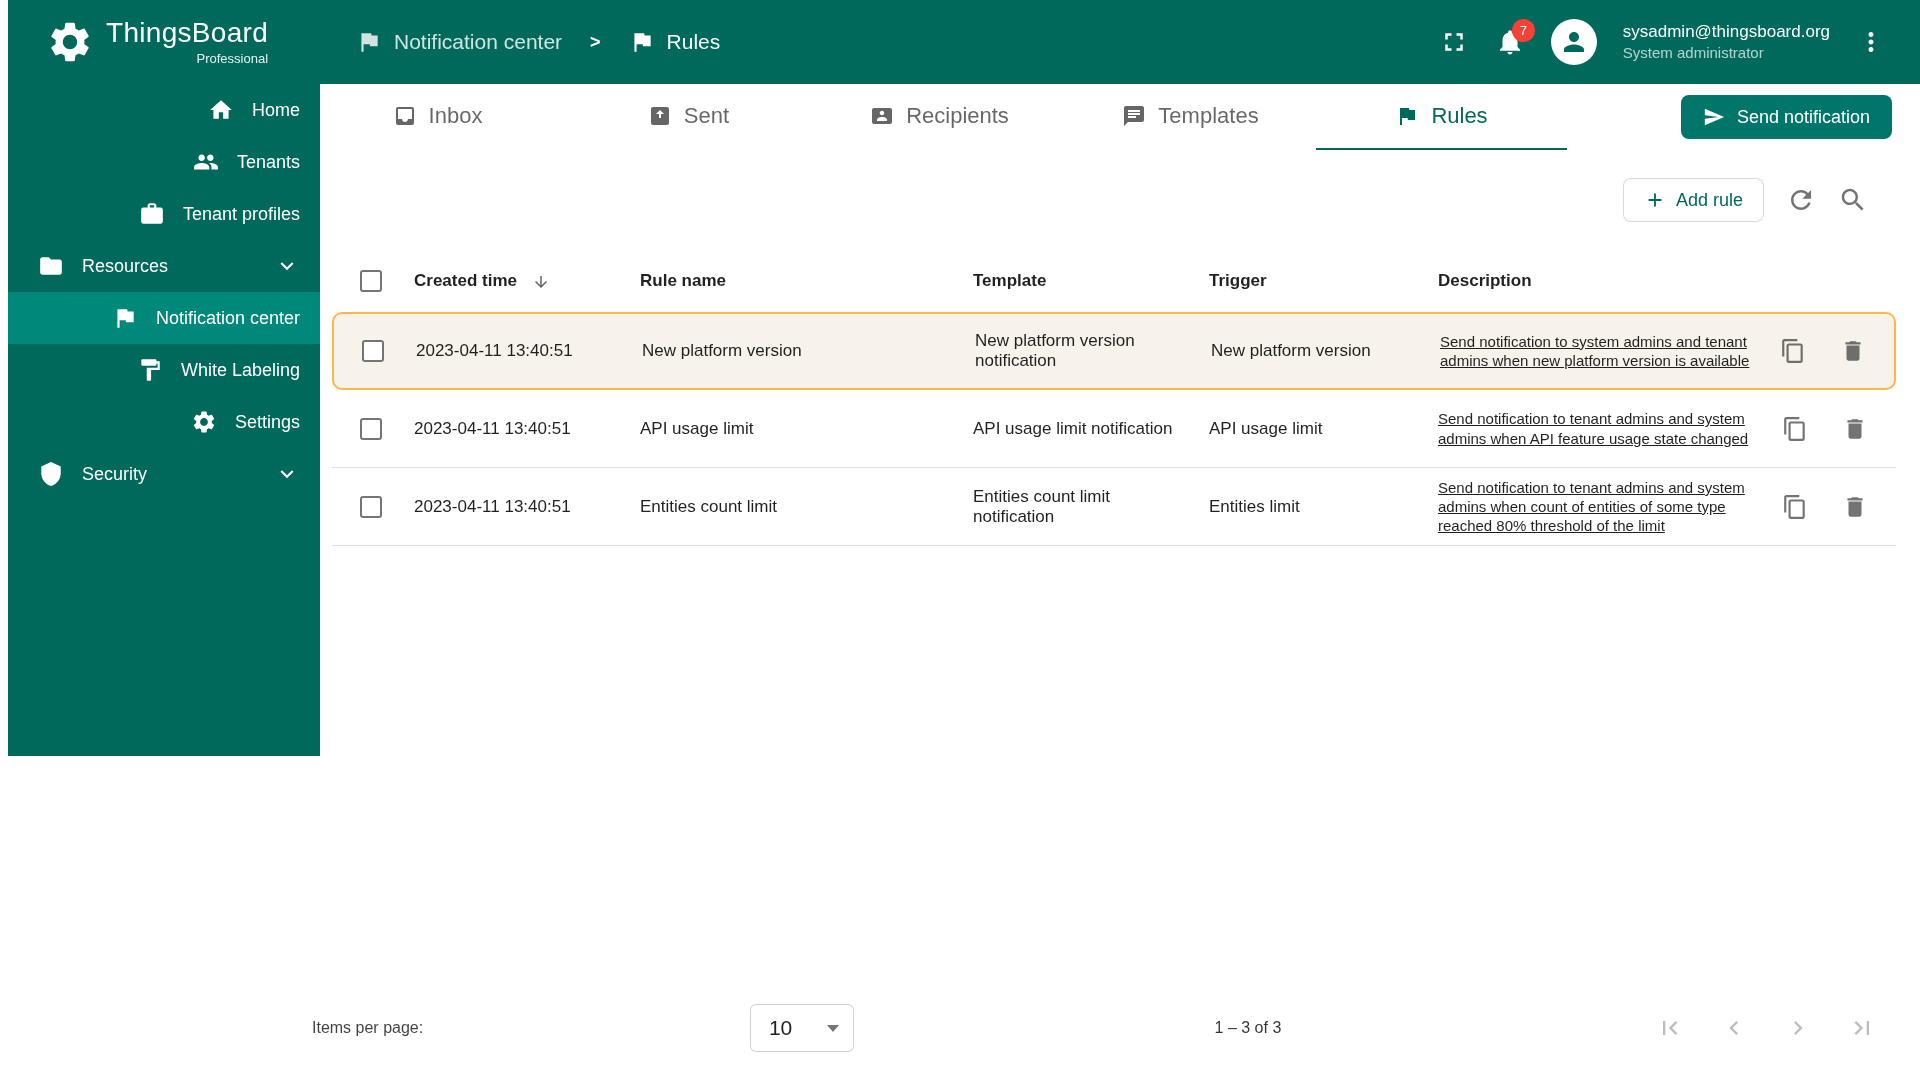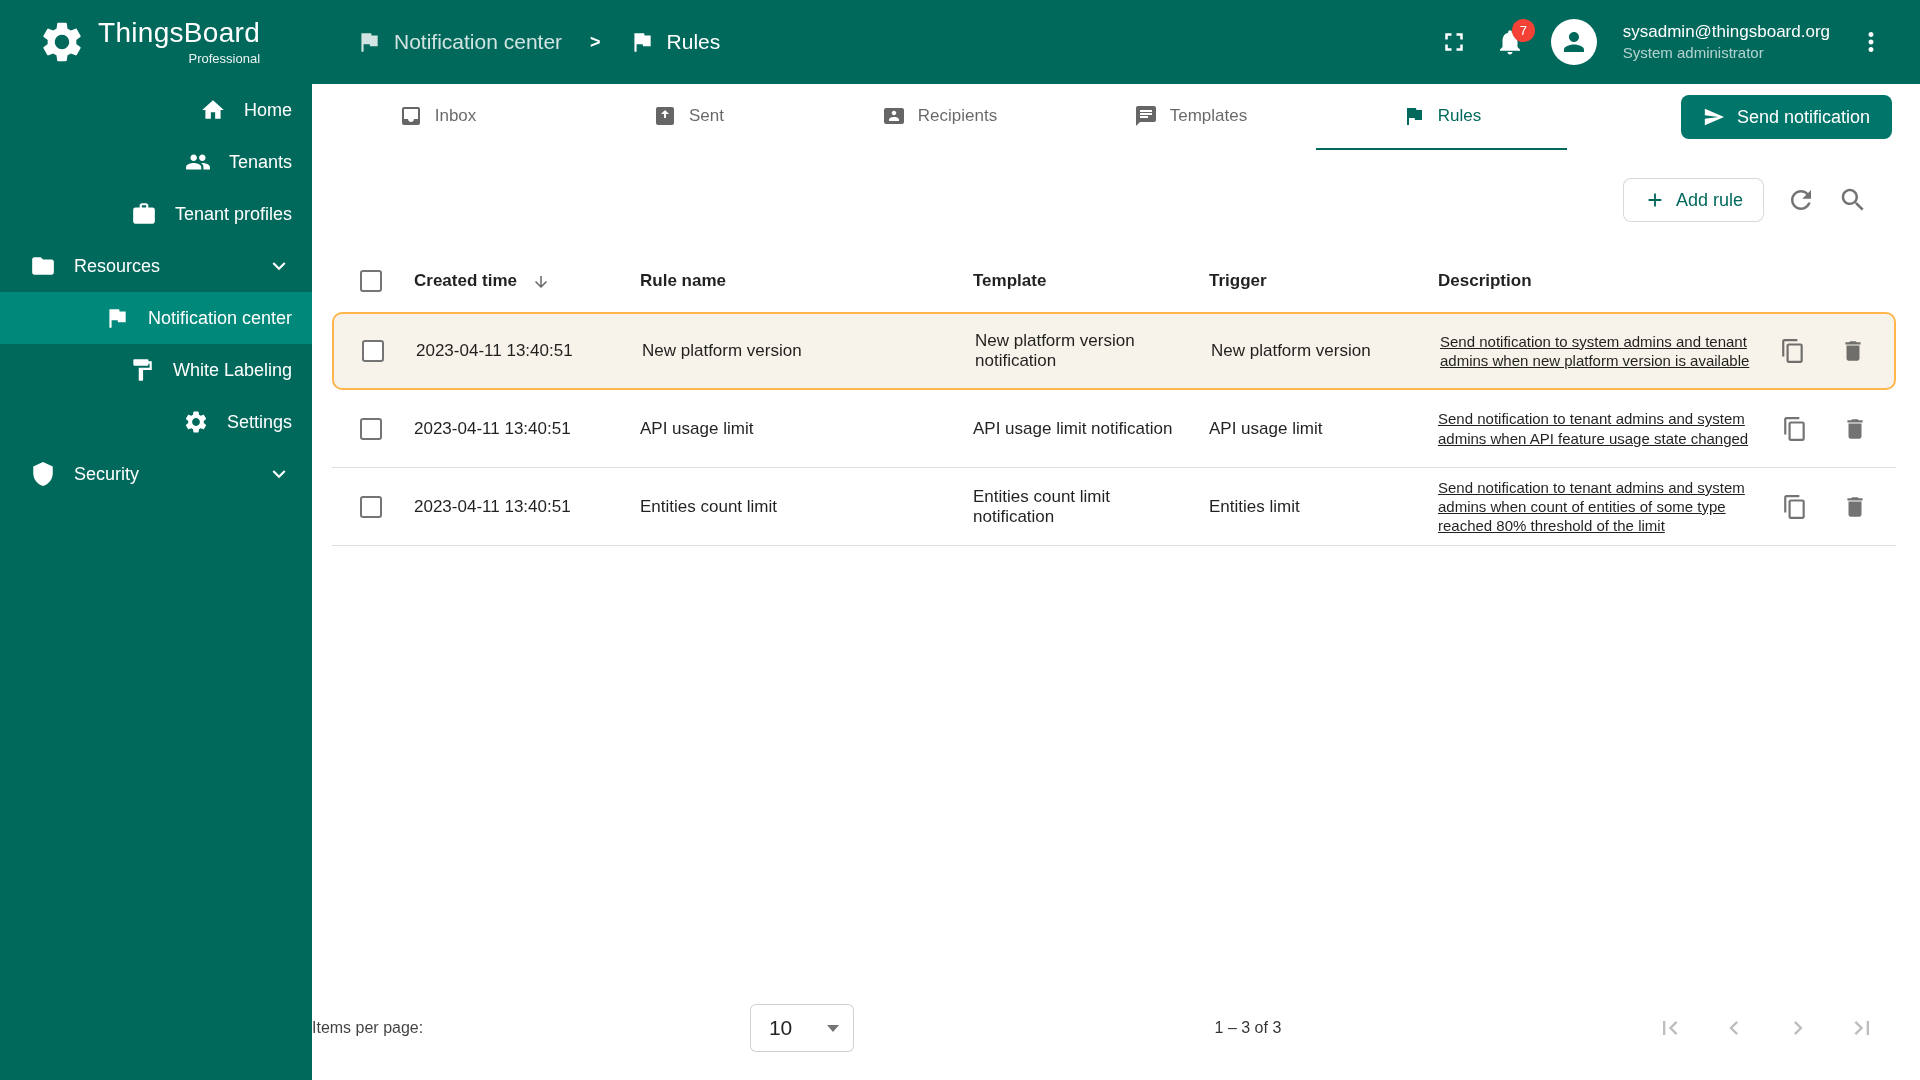--- a/index.html
+++ b/index.html
@@ -14,7 +14,7 @@
 
   
   .sidebar {
-    position: absolute; left: 0; top: 0; width: 312px; height: 1080px;
+    position: absolute; left: 8px; top: 0; width: 312px; height: 756px;
     background: #00695C; color: #fff; z-index: 5;
   }
   .logo {

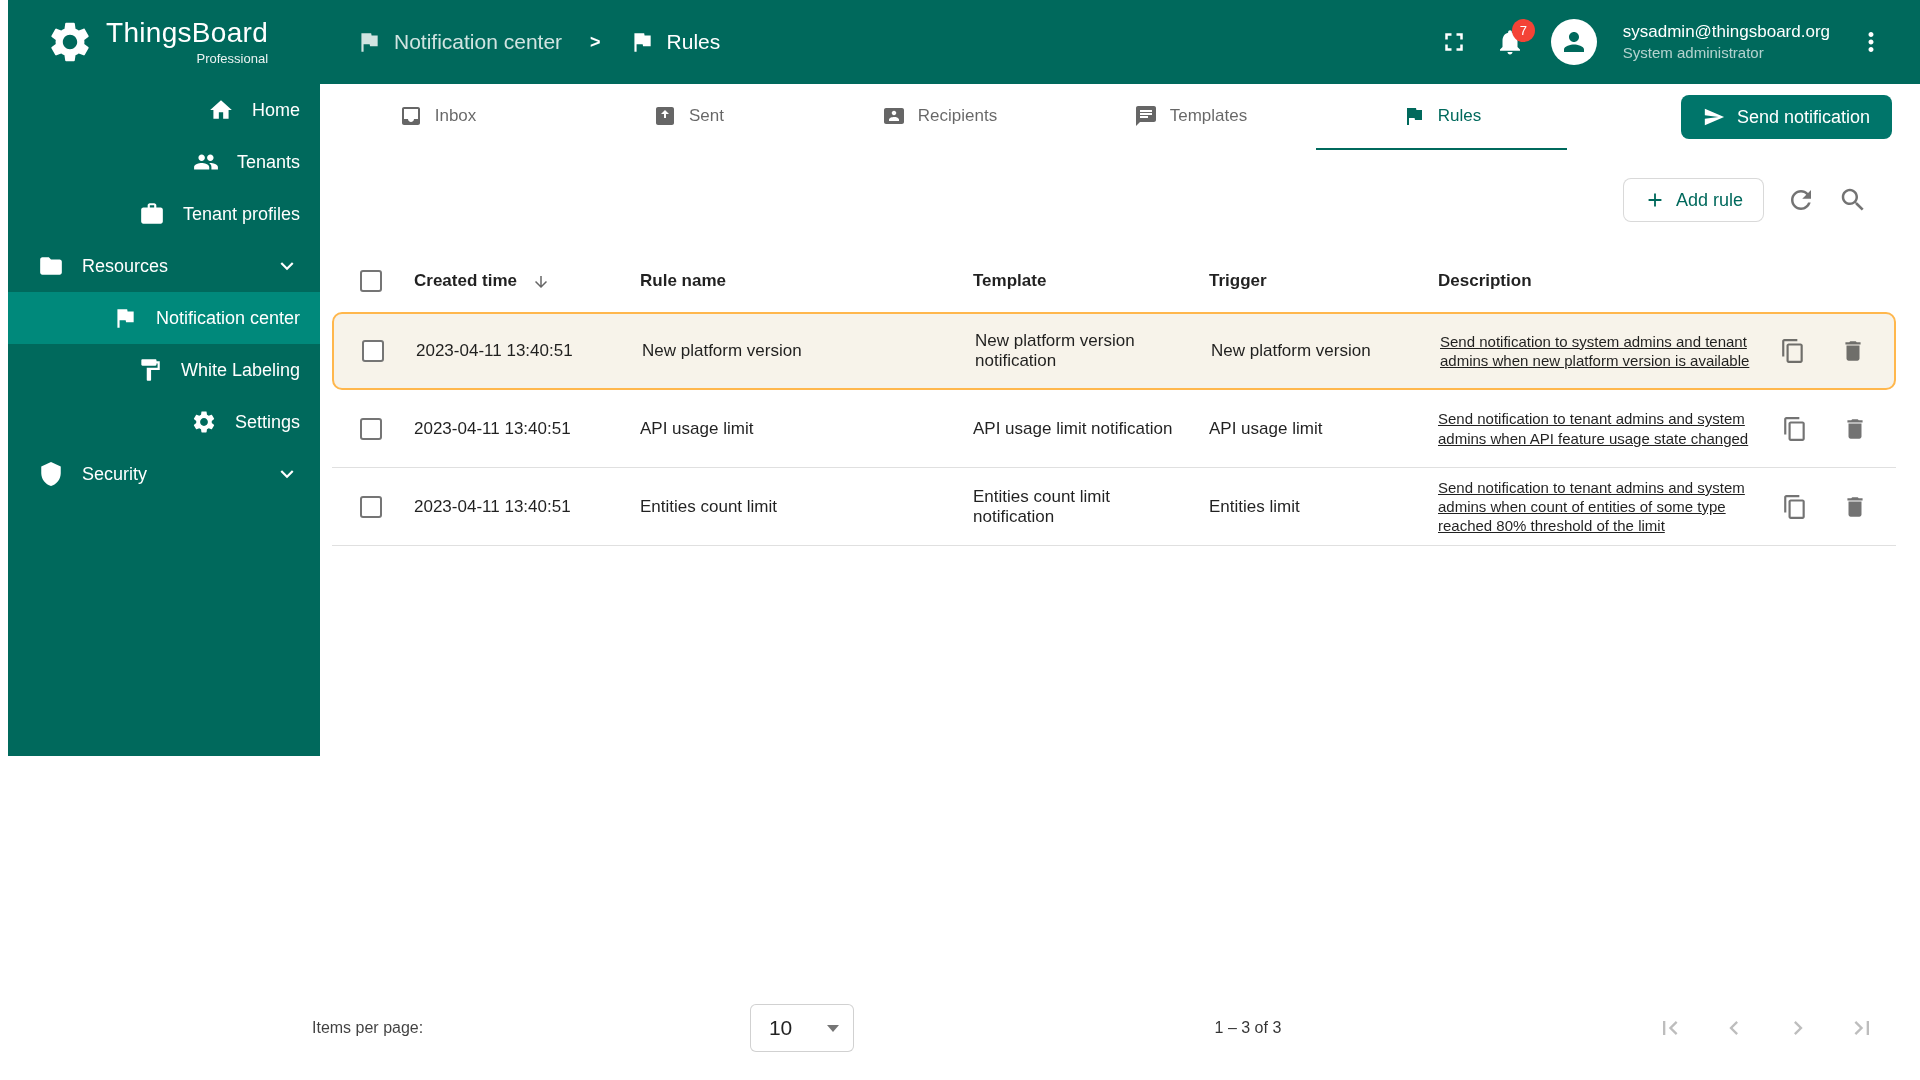--- a/index.html
+++ b/index.html
@@ -72,7 +72,7 @@
   .tabbar { position: relative; height: 66px; flex: none; display: flex; }
   .tab {
     width: 251px; display: flex; align-items: center; justify-content: center; gap: 12px;
-    font-size: 17px; font-weight: 500; color: rgba(0,0,0,0.6);
+    font-size: 22px; font-weight: 500; color: rgba(0,0,0,0.6);
     border-bottom: 2px solid transparent; cursor: pointer;
   }
   .tab svg { width: 24px; height: 24px; fill: currentColor; }

